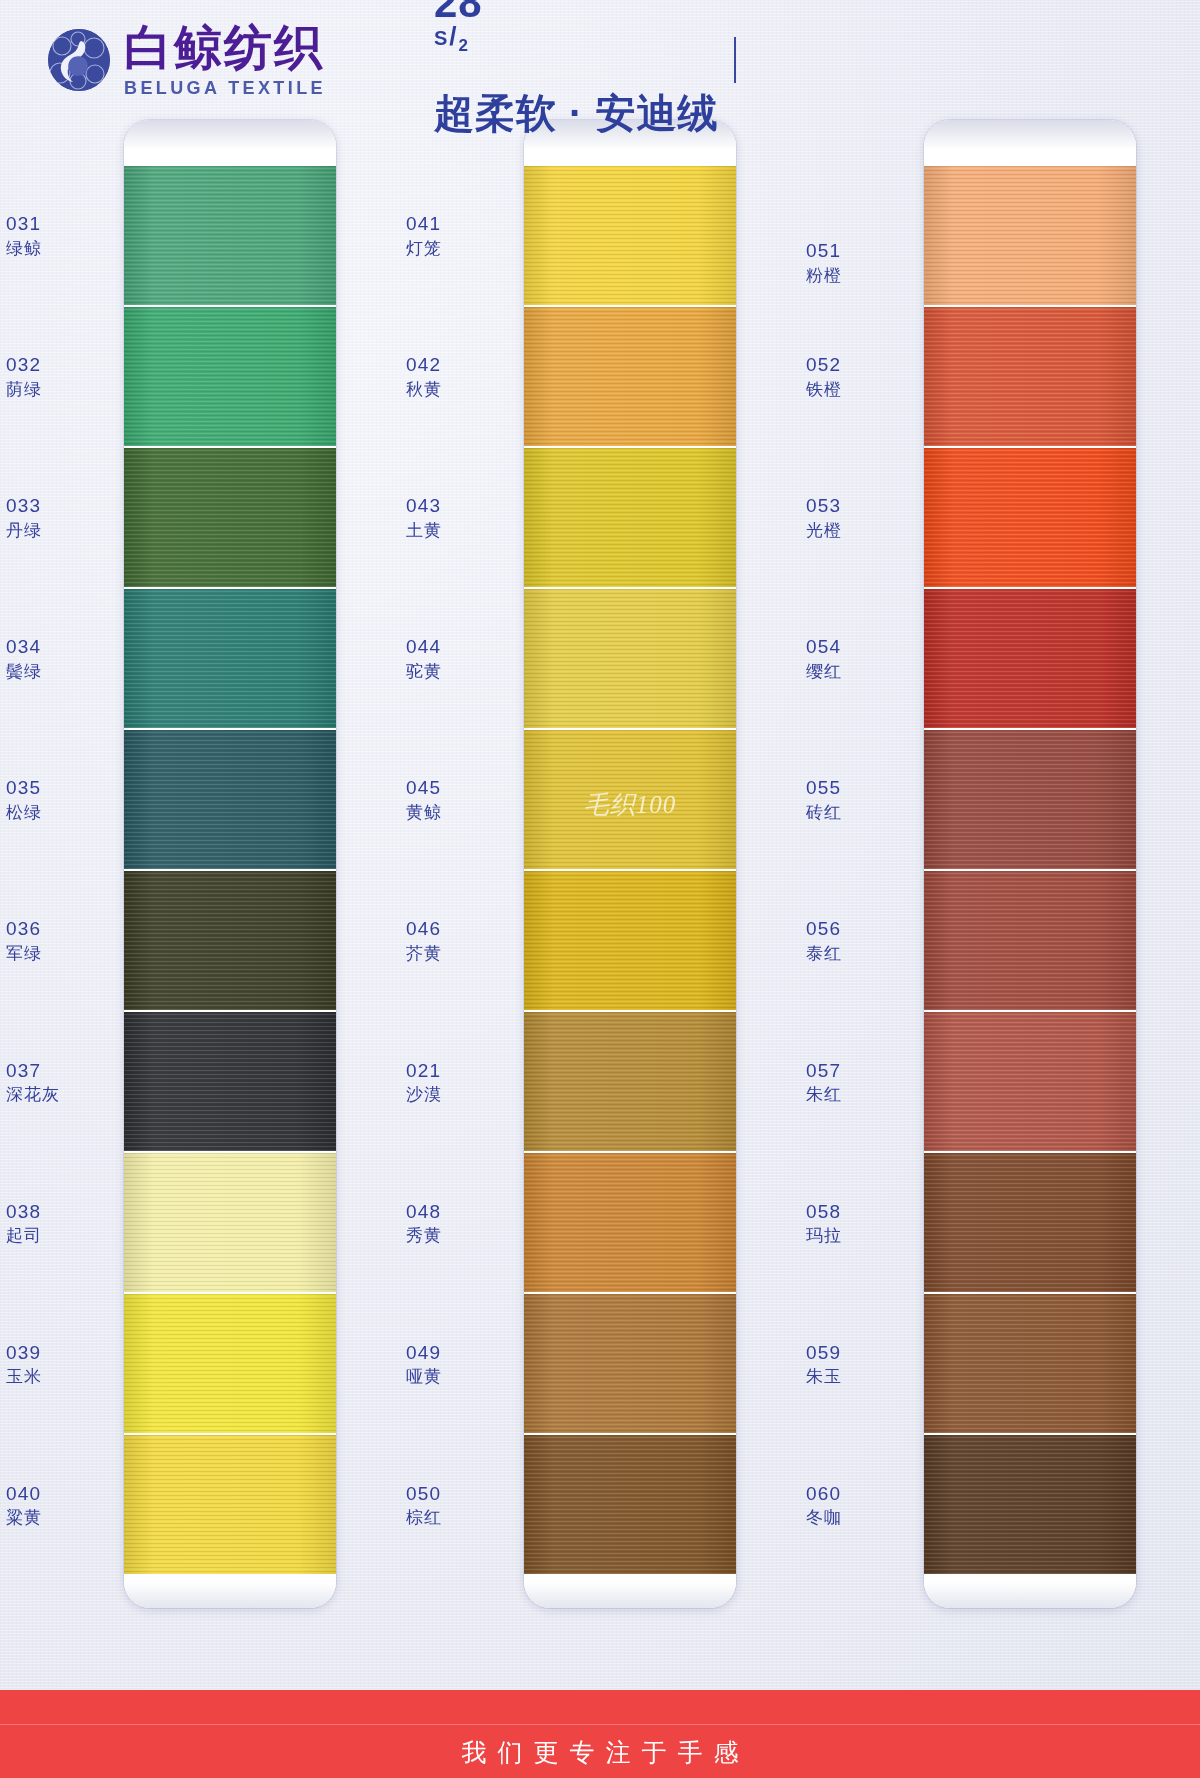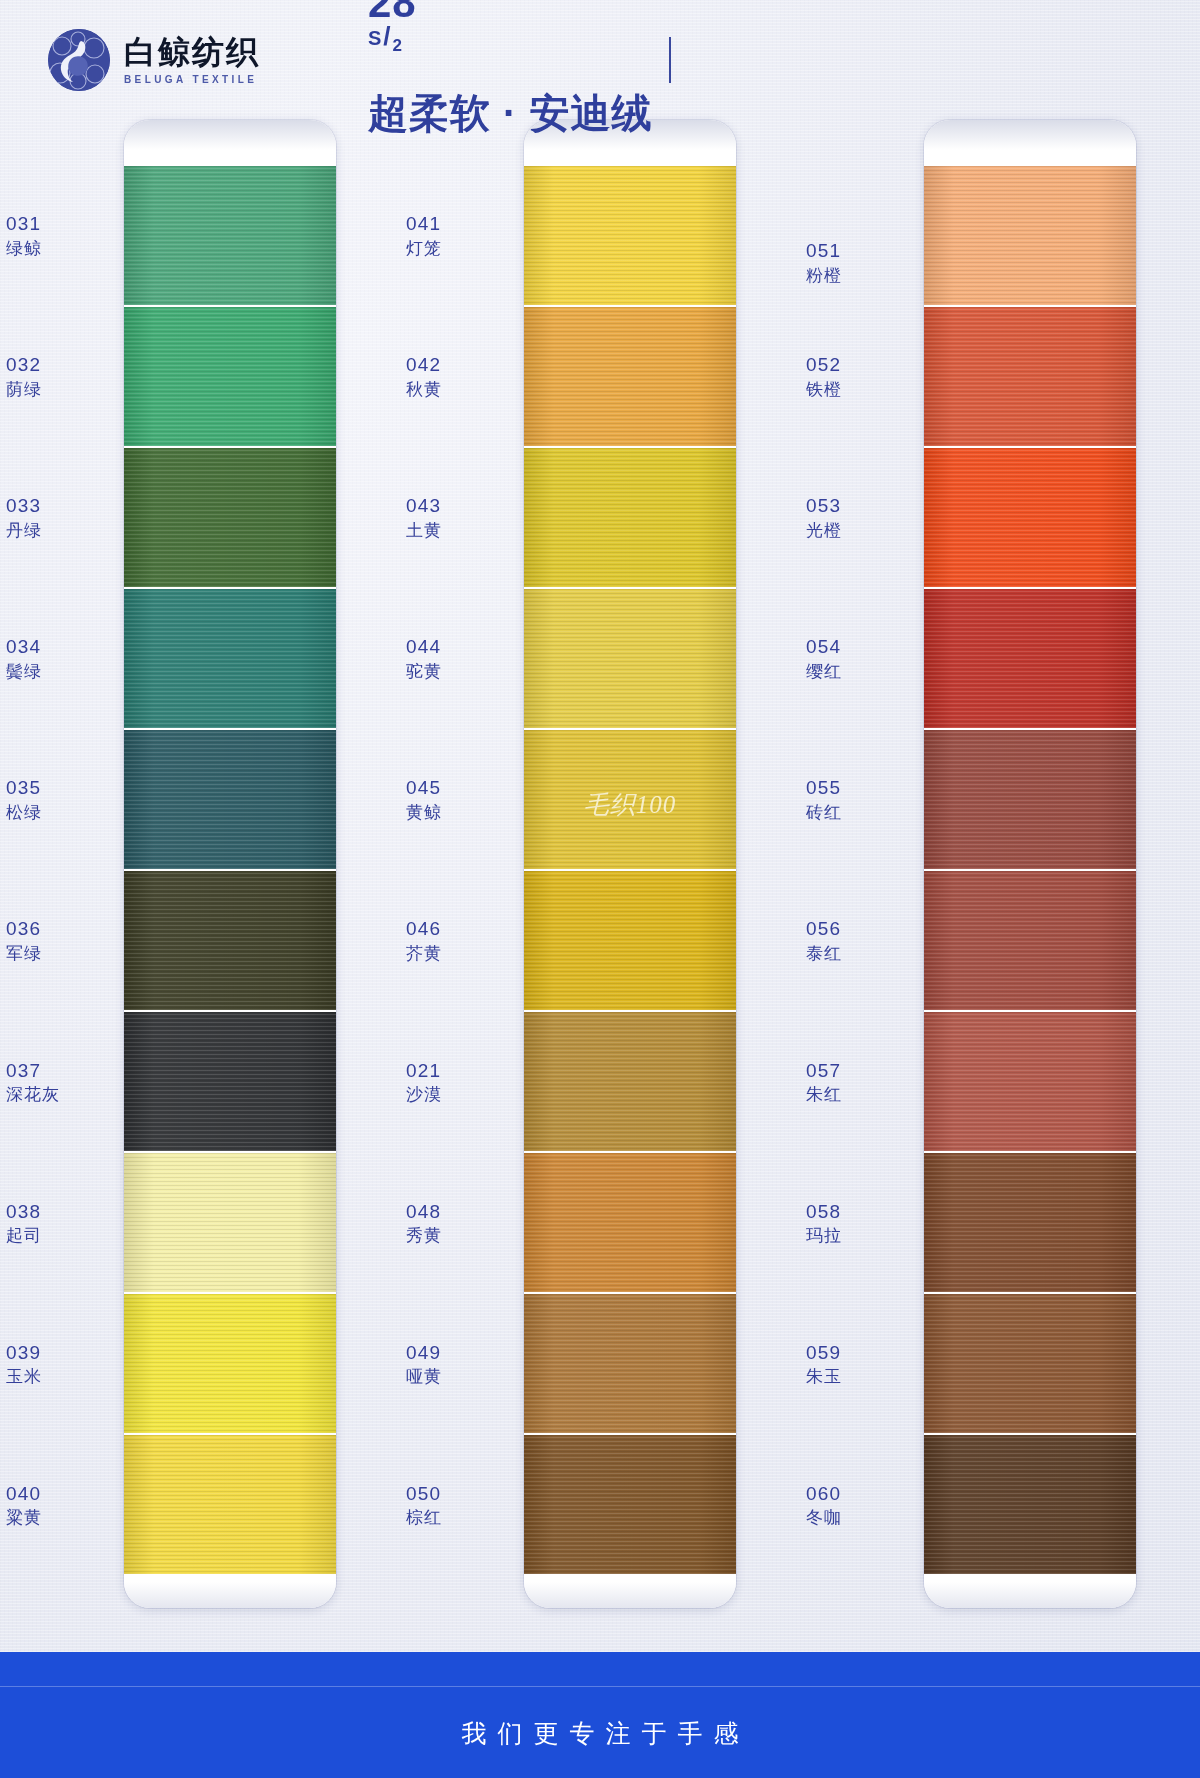--- a/index.html
+++ b/index.html
@@ -55,9 +55,9 @@
   .brand-text { display: flex; flex-direction: column; line-height: 1; }
   .brand-cn {
     font-family: Liberation Sans, sans-serif;
-    font-size: 32px;
+    font-size: 48px;
     font-weight: 700;
-    color: #0f172a;
+    color: #4c1d95;
     letter-spacing: 2px;
   }
   .brand-en {

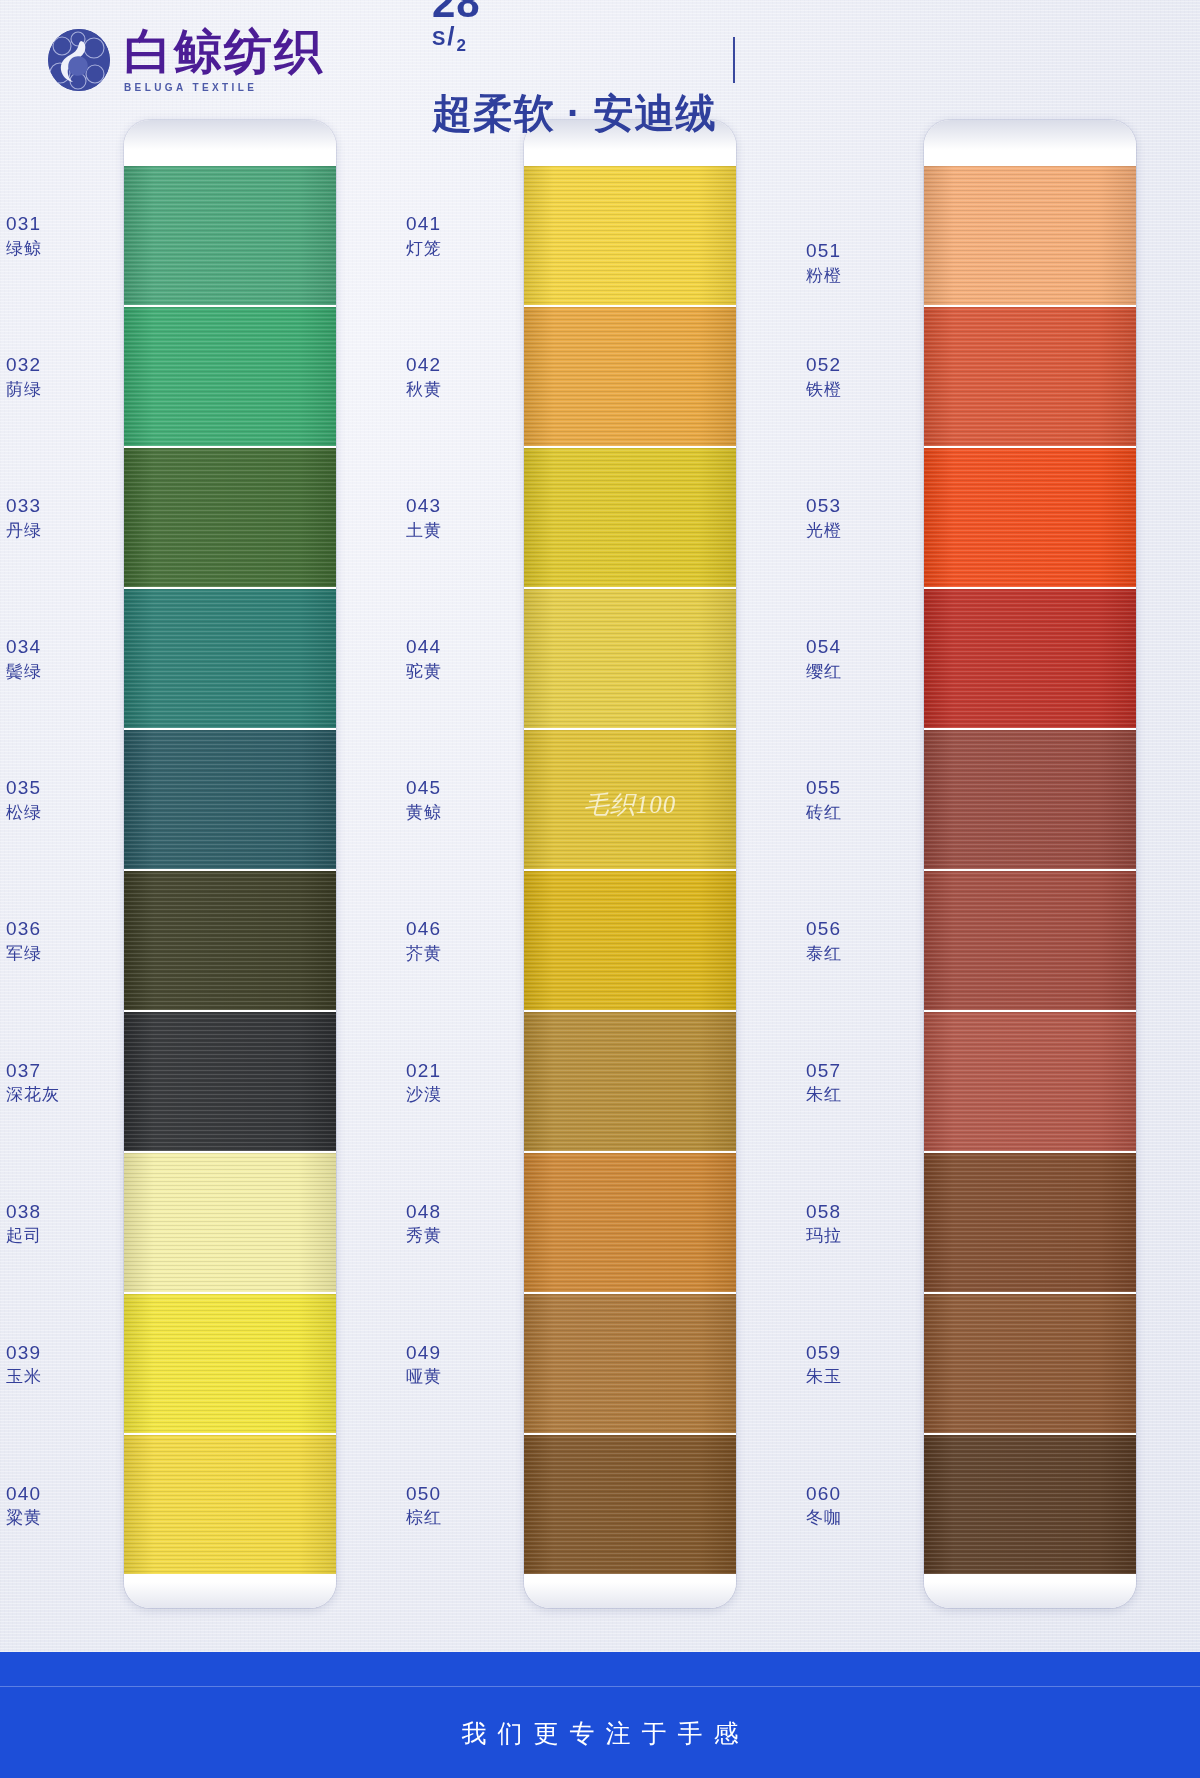--- a/index.html
+++ b/index.html
@@ -62,7 +62,7 @@
   }
   .brand-en {
     margin-top: 7px;
-    font-size: 10px;
+    font-size: 18px;
     font-weight: 700;
     letter-spacing: 3.4px;
     color: #4d5aa8;

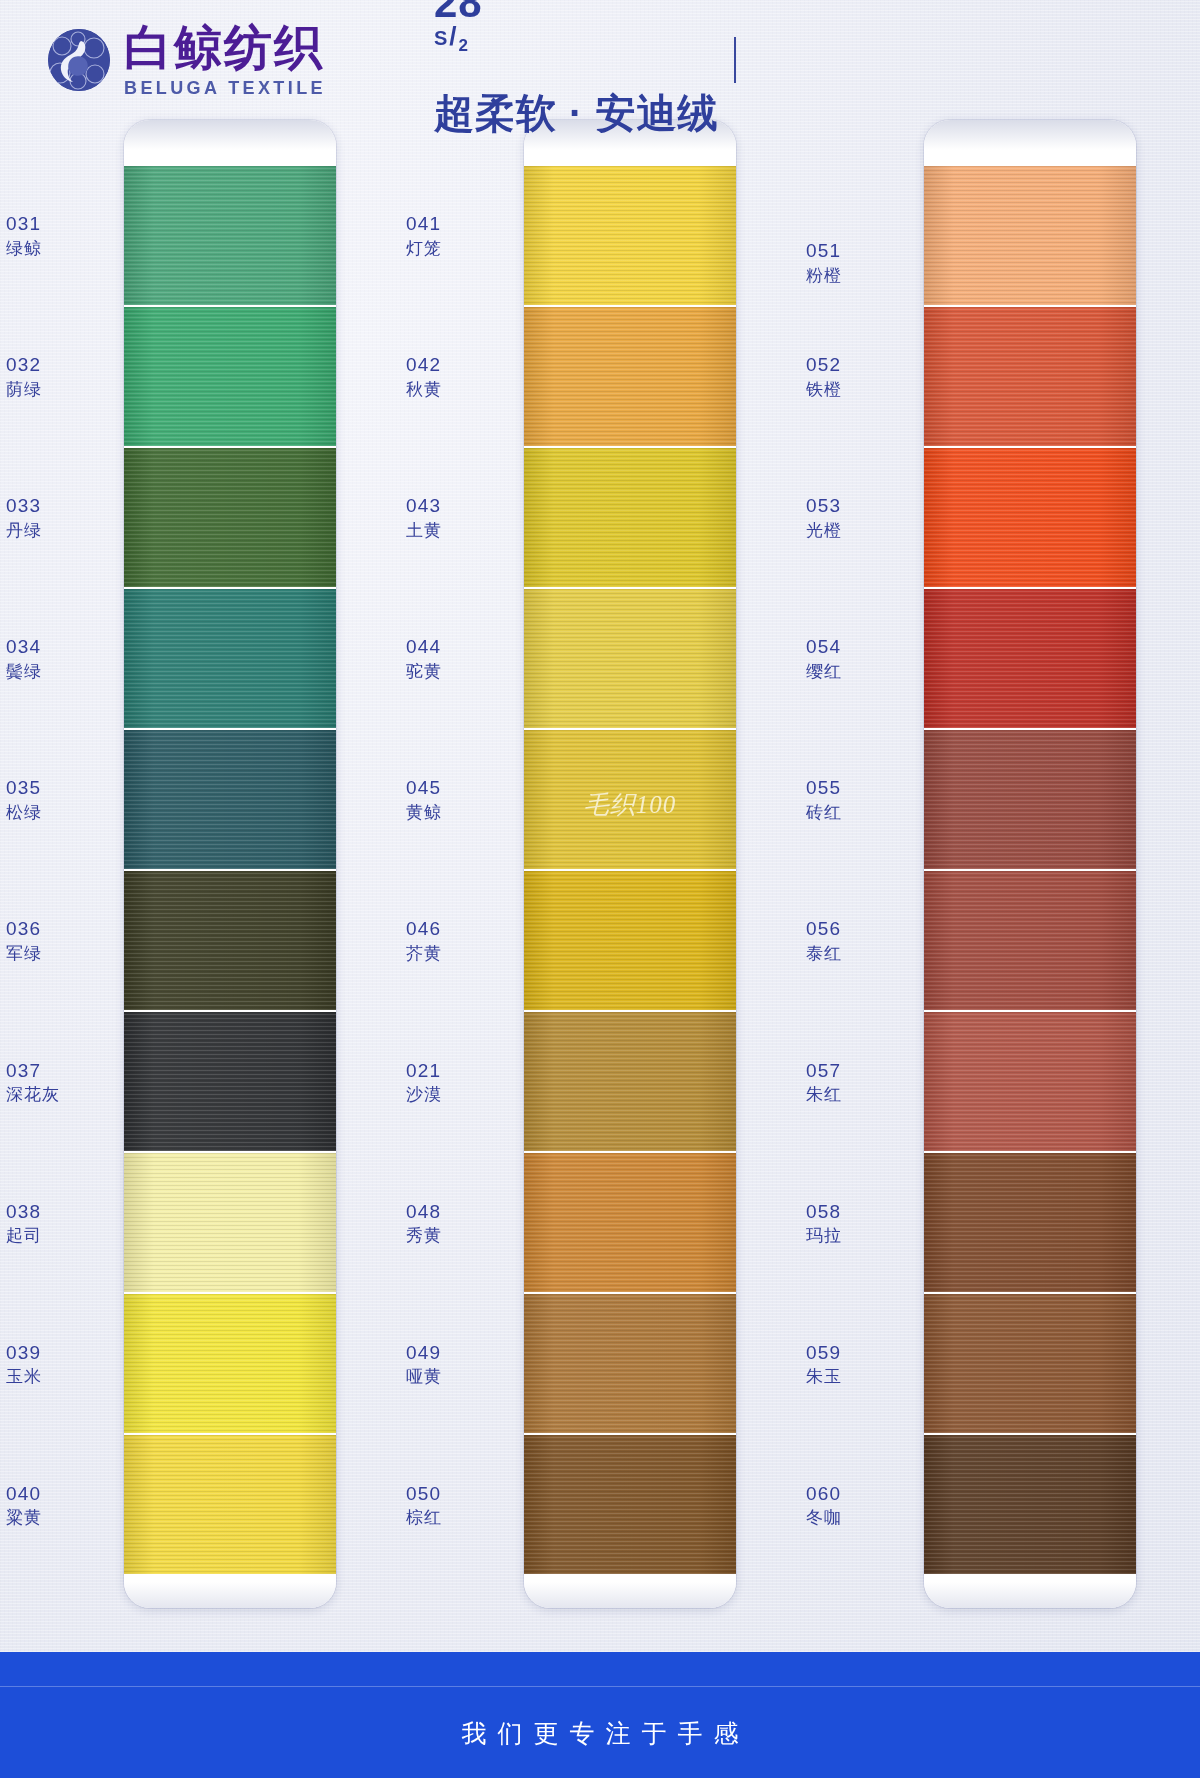--- a/index.html
+++ b/index.html
@@ -234,8 +234,8 @@
   .footer {
     position: absolute;
     left: 0; right: 0; bottom: 0;
-    height: 126px;
-    background: #1d4ed8;
+    height: 88px;
+    background: #ef4444;
     display: flex;
     align-items: center;
     justify-content: center;

